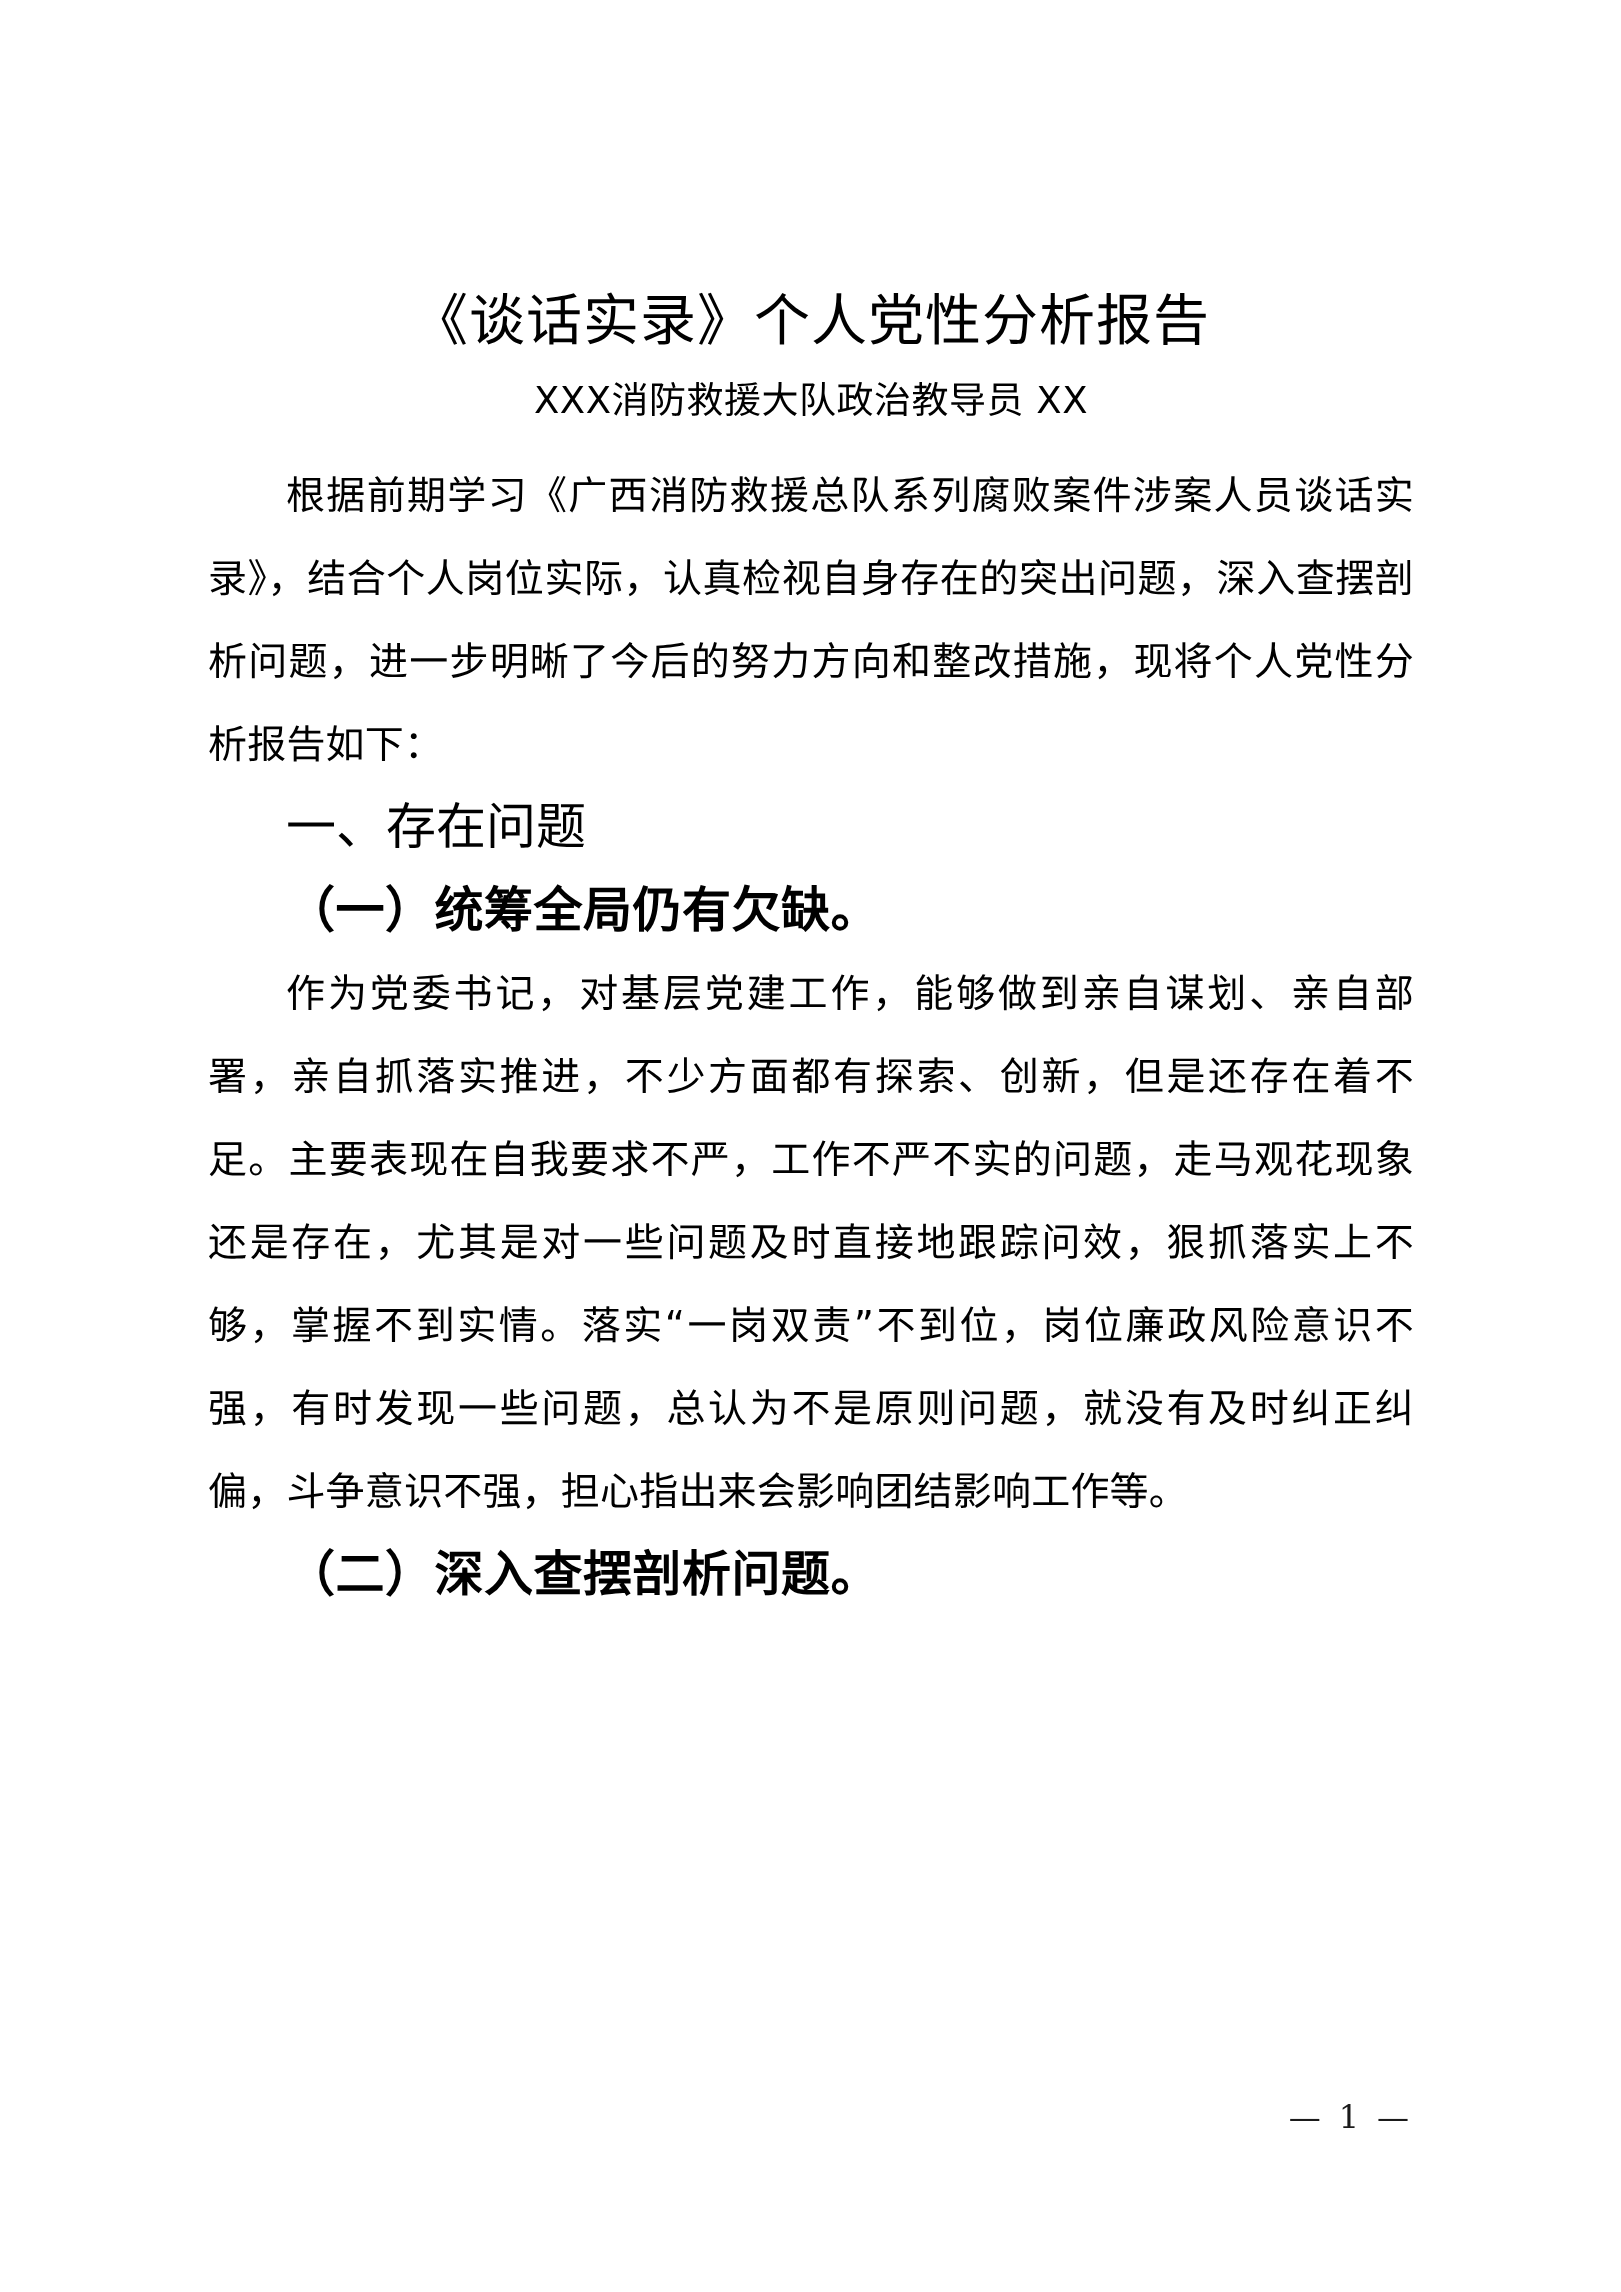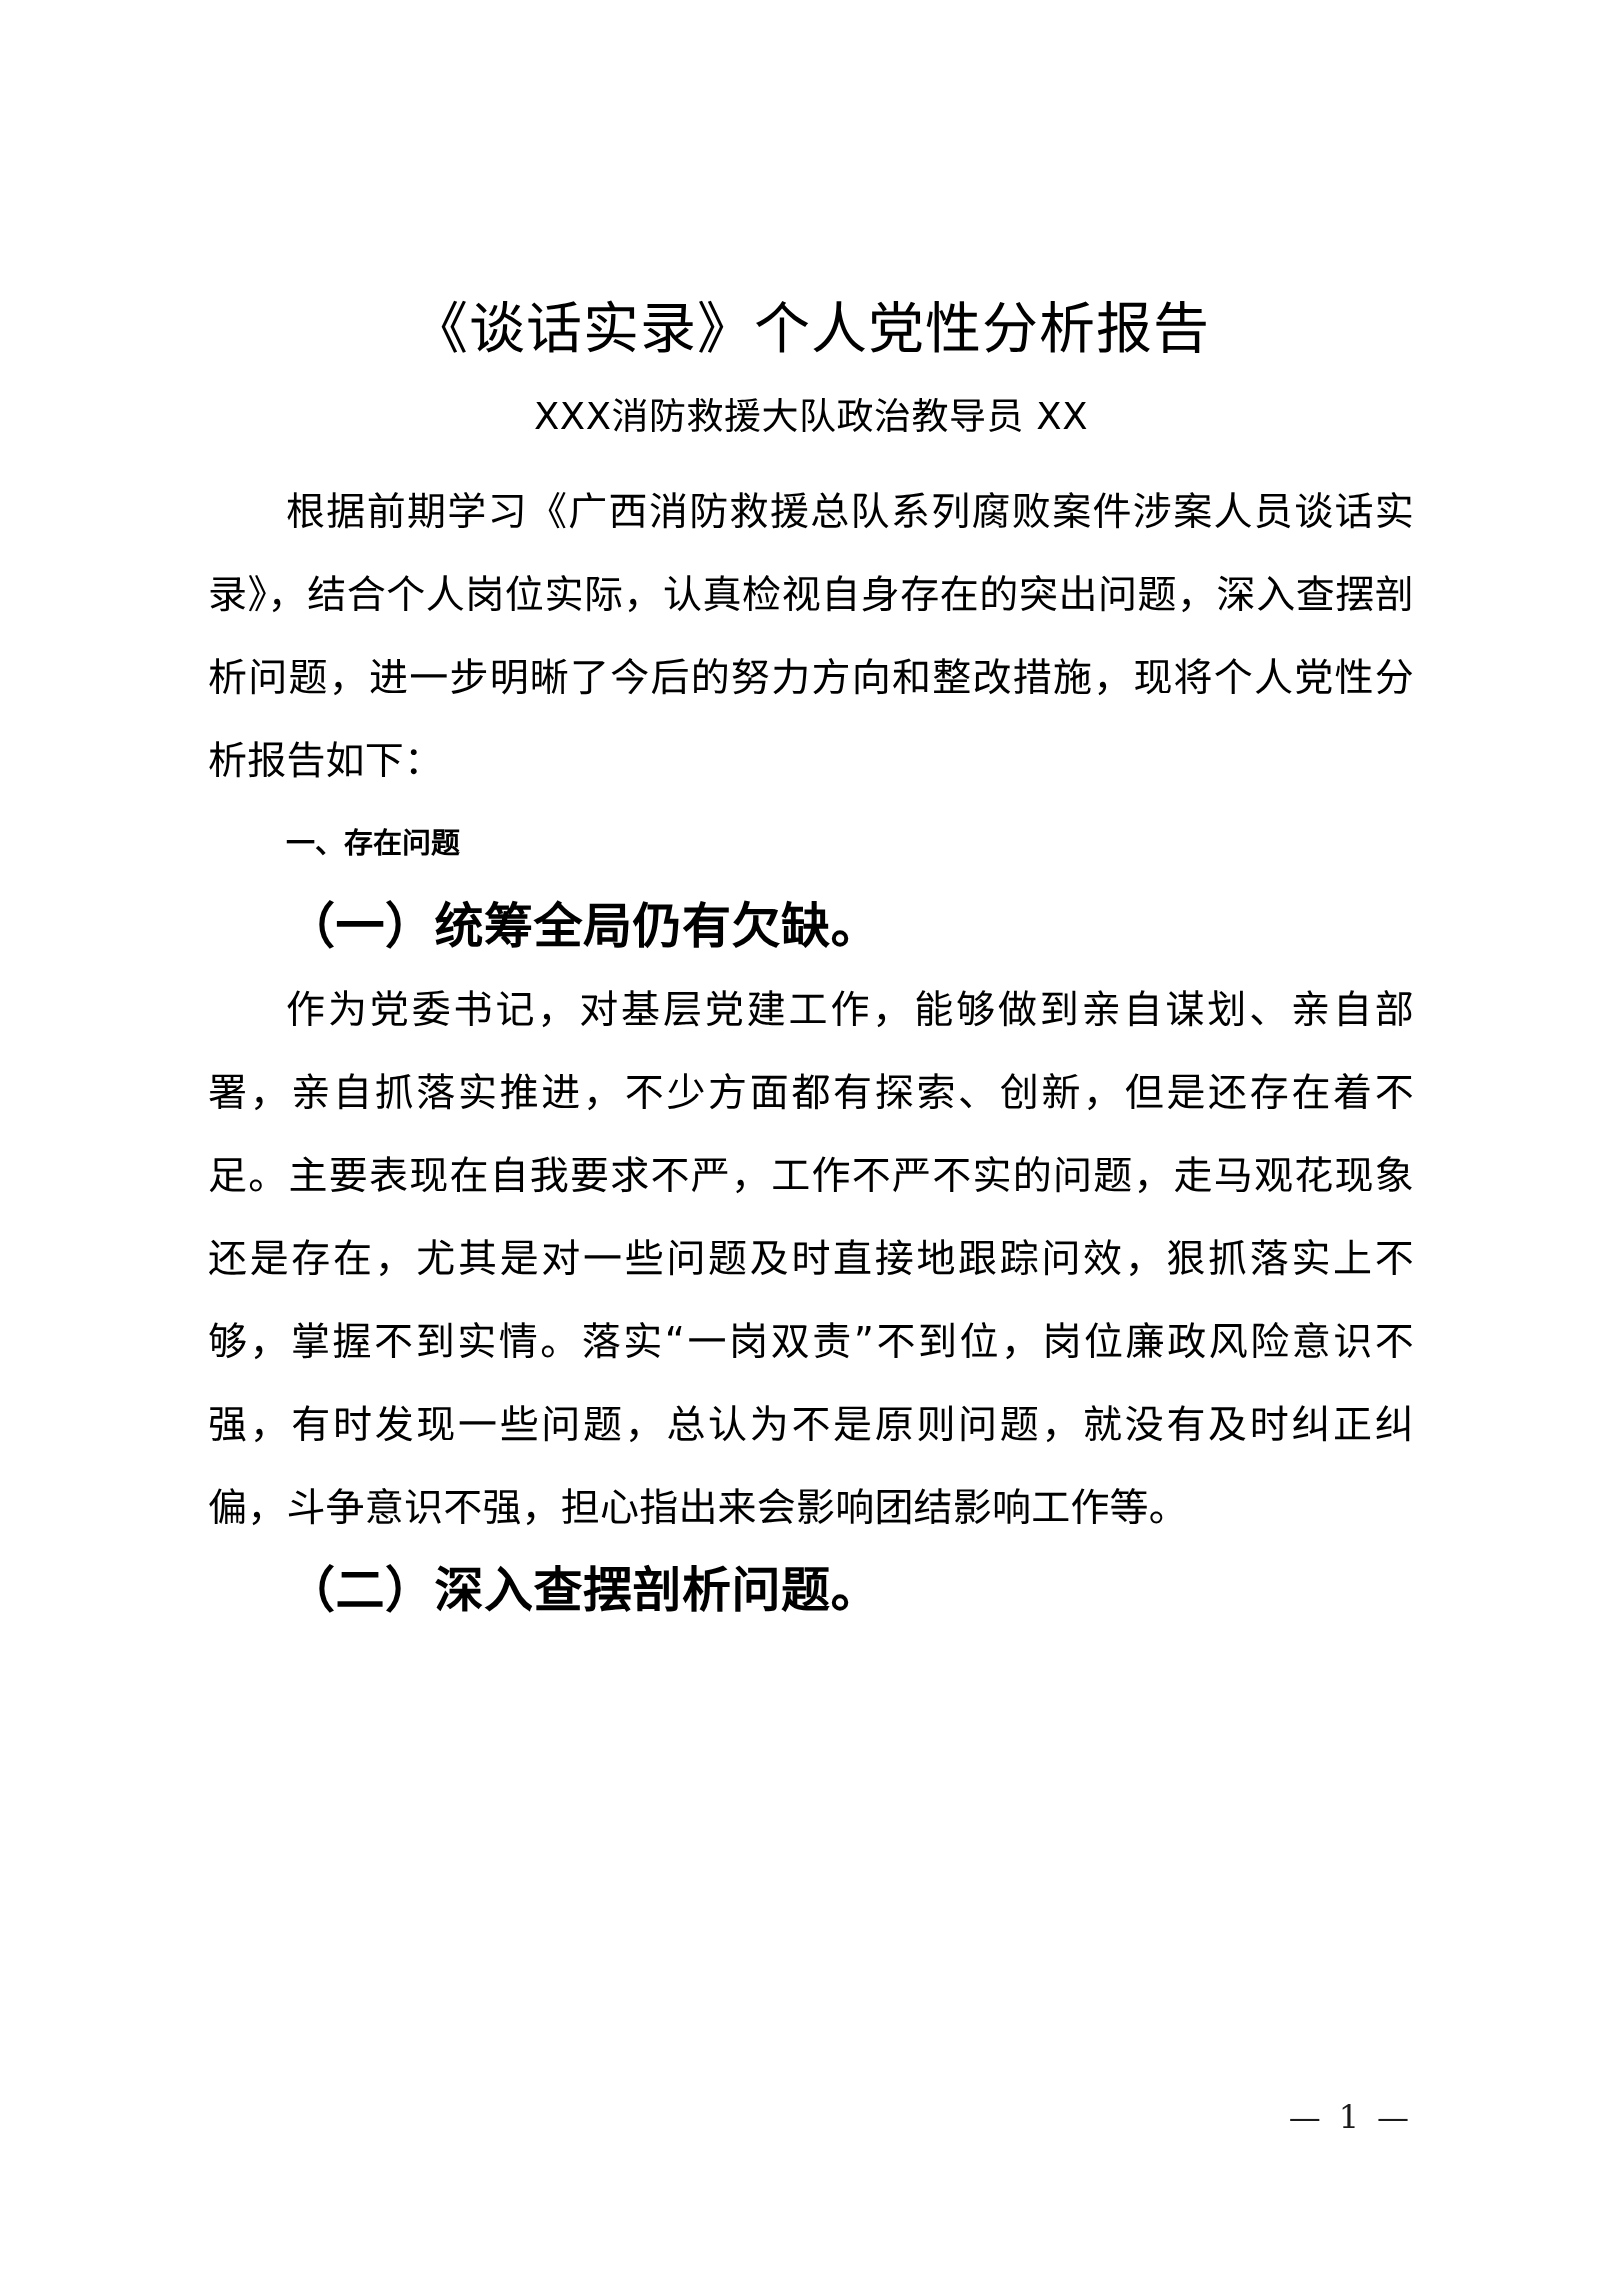--- a/index.html
+++ b/index.html
@@ -44,7 +44,7 @@
     letter-spacing: 1px;
     text-align: center;
     line-height: 1.2;
-    margin: 16px;
+    margin: 8px;
     padding-top: 279px;
     white-space: nowrap;
   }

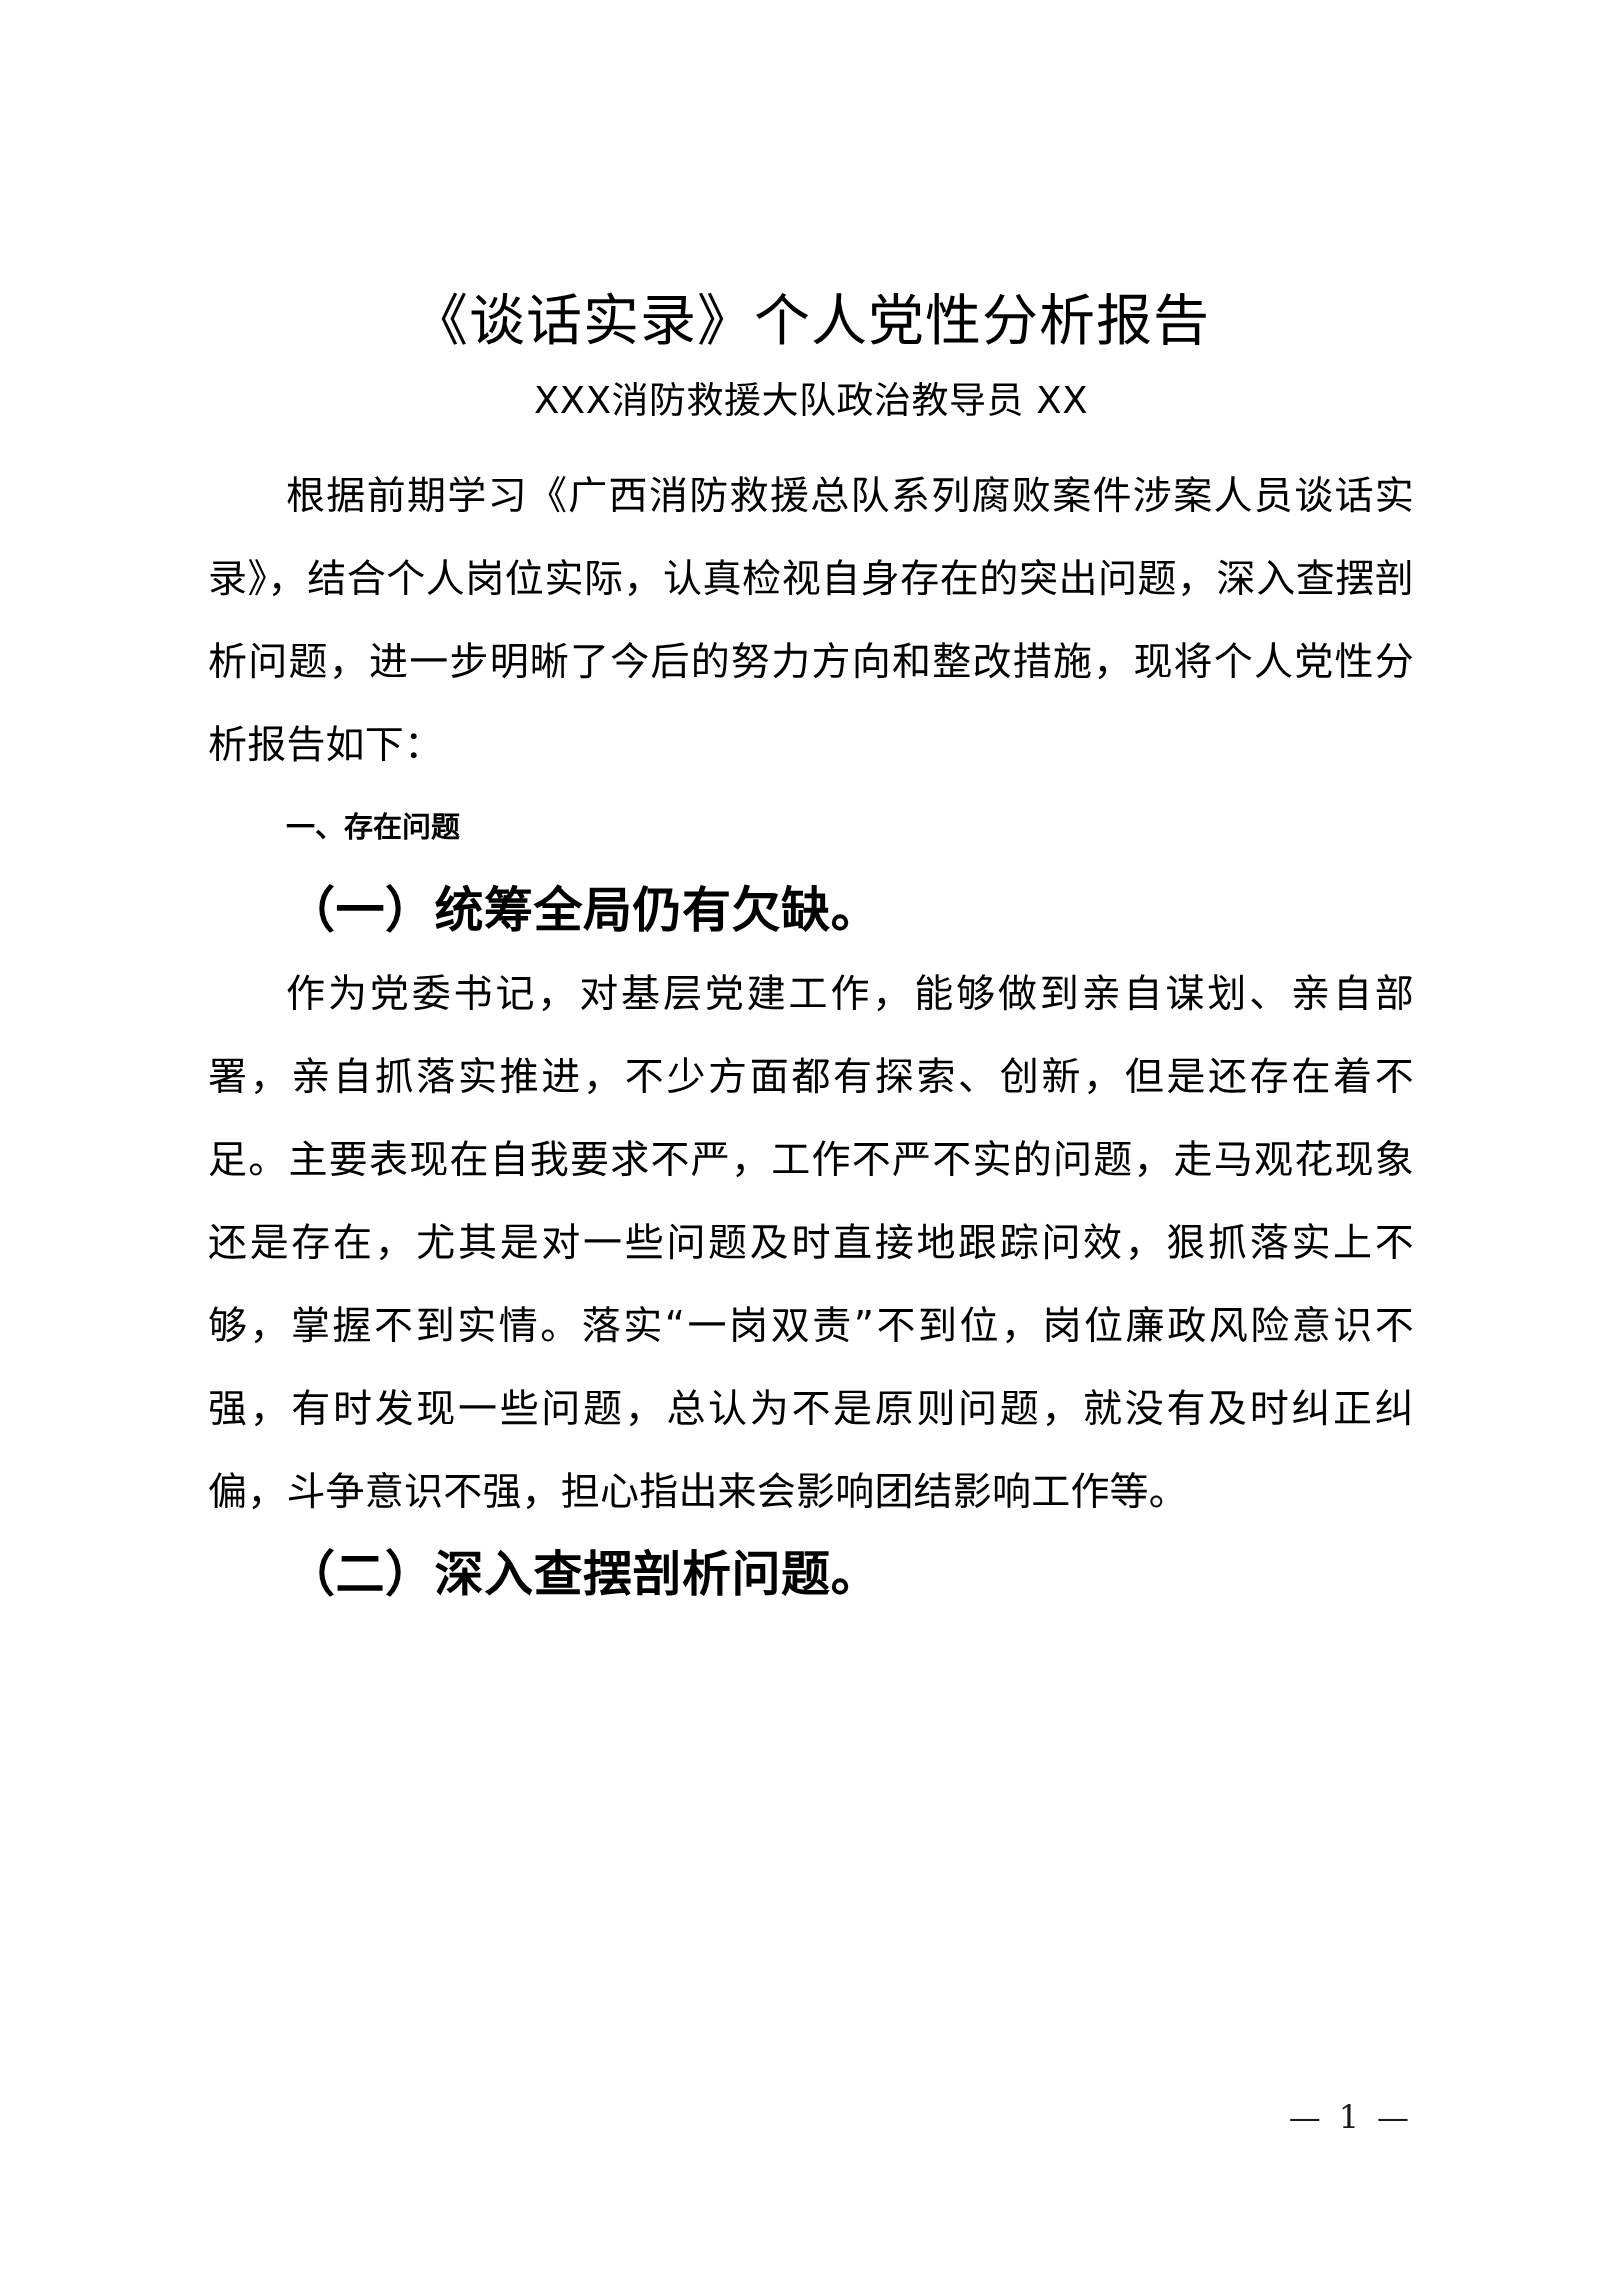--- a/index.html
+++ b/index.html
@@ -76,8 +76,8 @@
 
   .heading-num {
     font-family: "DejaVu Sans", "Liberation Sans", sans-serif;
-    font-size: 29px;
-    font-weight: 700;
+    font-size: 50px;
+    font-weight: 400;
     line-height: 83px;
     text-indent: 78px;
     margin: 0;

